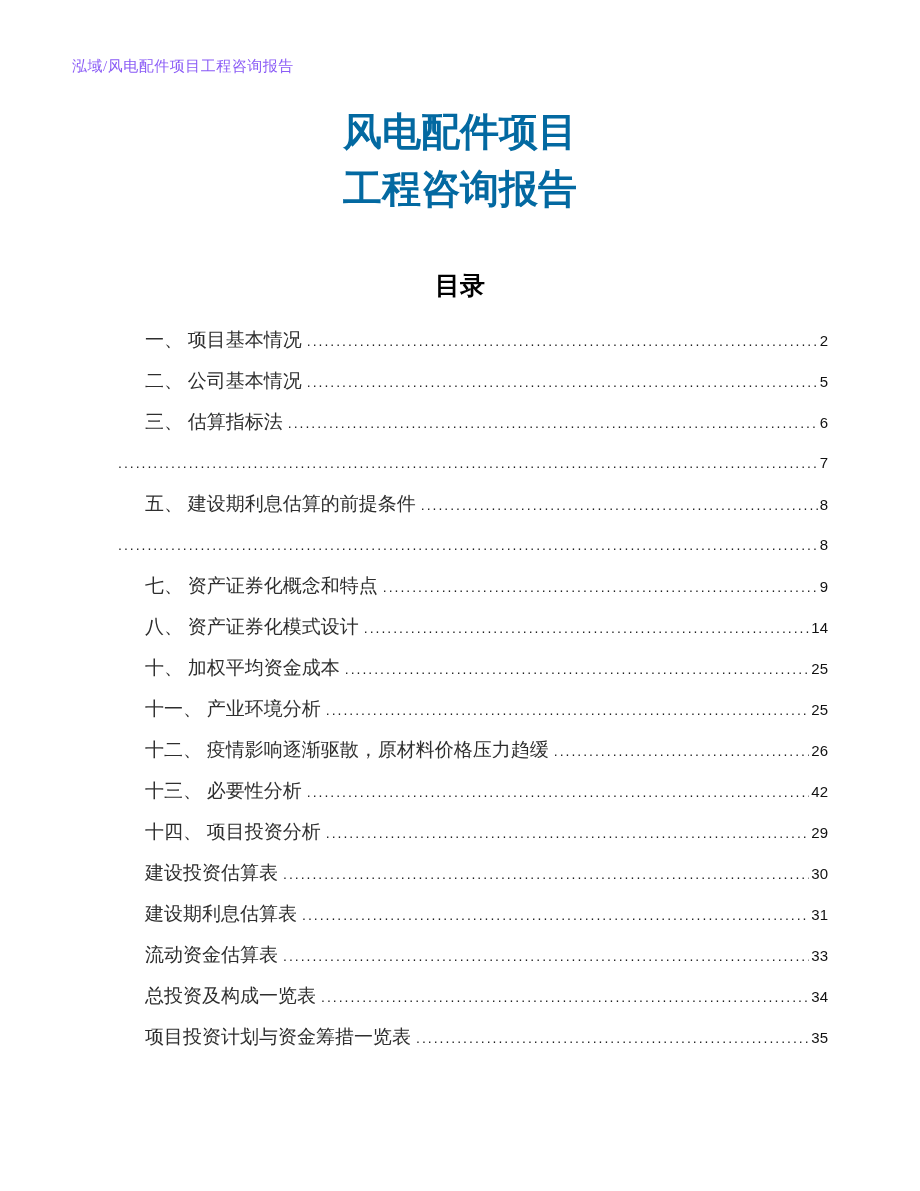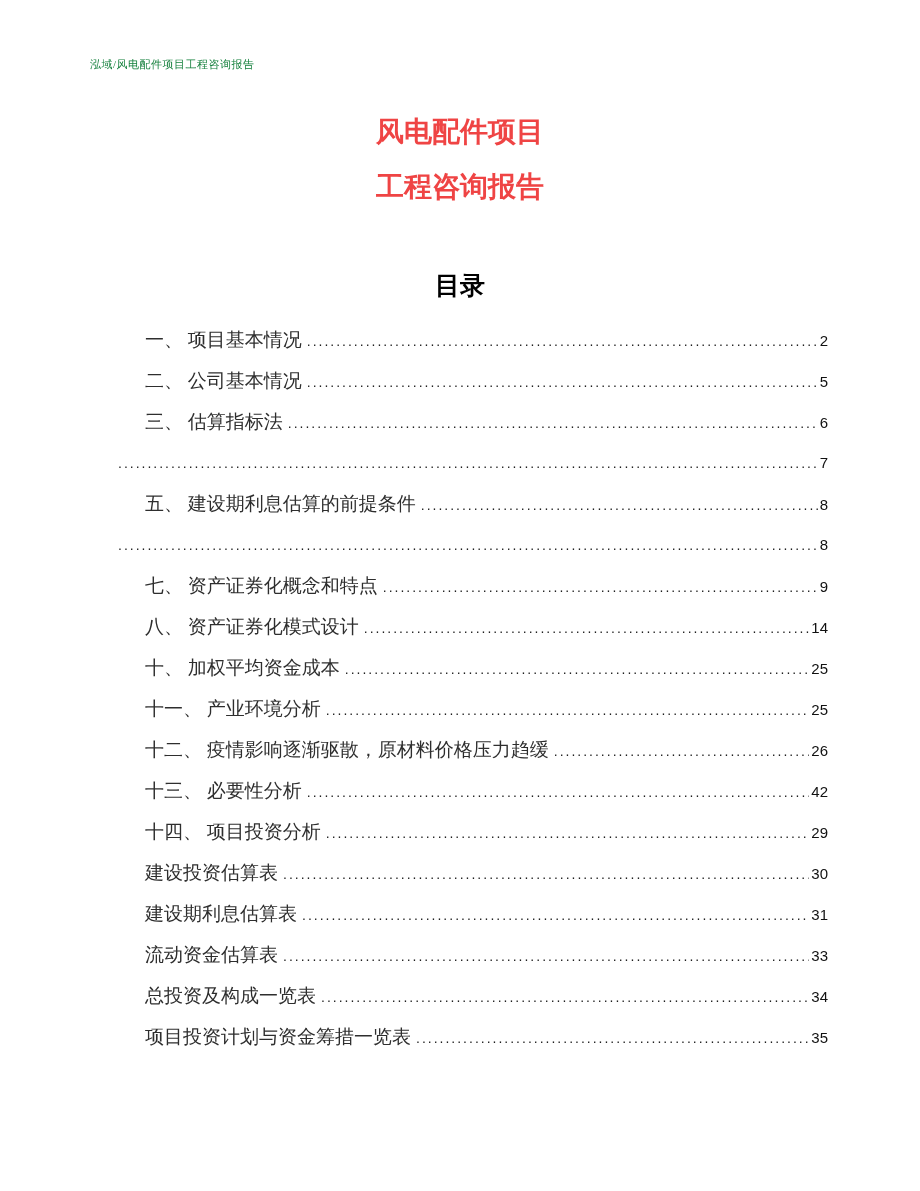--- a/index.html
+++ b/index.html
@@ -13,11 +13,11 @@
   }
   .doc-header {
     position: absolute;
-    left: 90px;
+    left: 72px;
     top: 57px;
-    font-size: 11px;
+    font-size: 15px;
     letter-spacing: 0.5px;
-    color: #15803d;
+    color: #8b5cf6;
     white-space: nowrap;
   }
   .title-block {

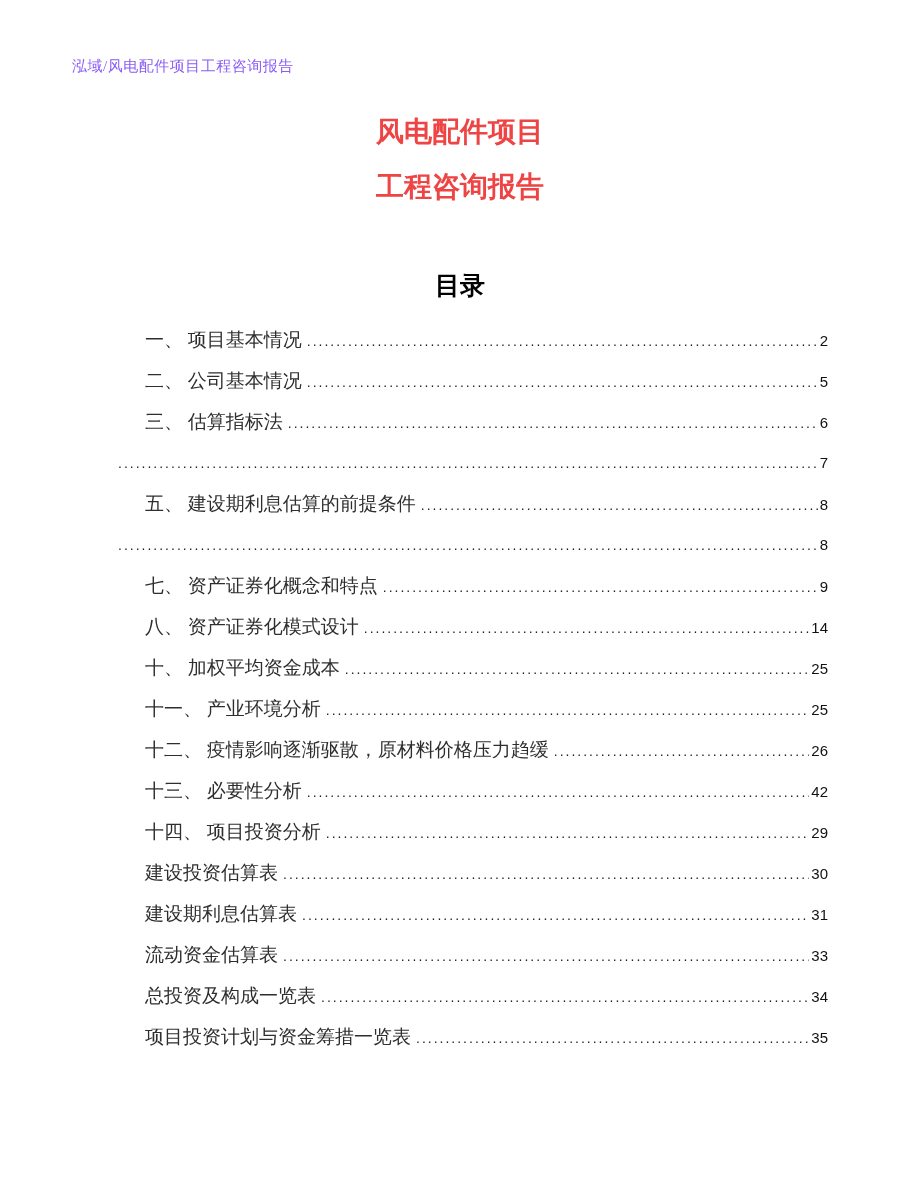--- a/index.html
+++ b/index.html
@@ -30,9 +30,9 @@
   .title-line {
     font-family: "Liberation Sans", "DejaVu Sans", sans-serif;
     font-weight: 700;
-    font-size: 28px;
+    font-size: 39px;
     line-height: 32px;
-    color: #ef4444;
+    color: #0369a1;
   }
   .title-line + .title-line { margin-top: 25px; font-family: Liberation Mono, monospace; }
   .toc-heading {

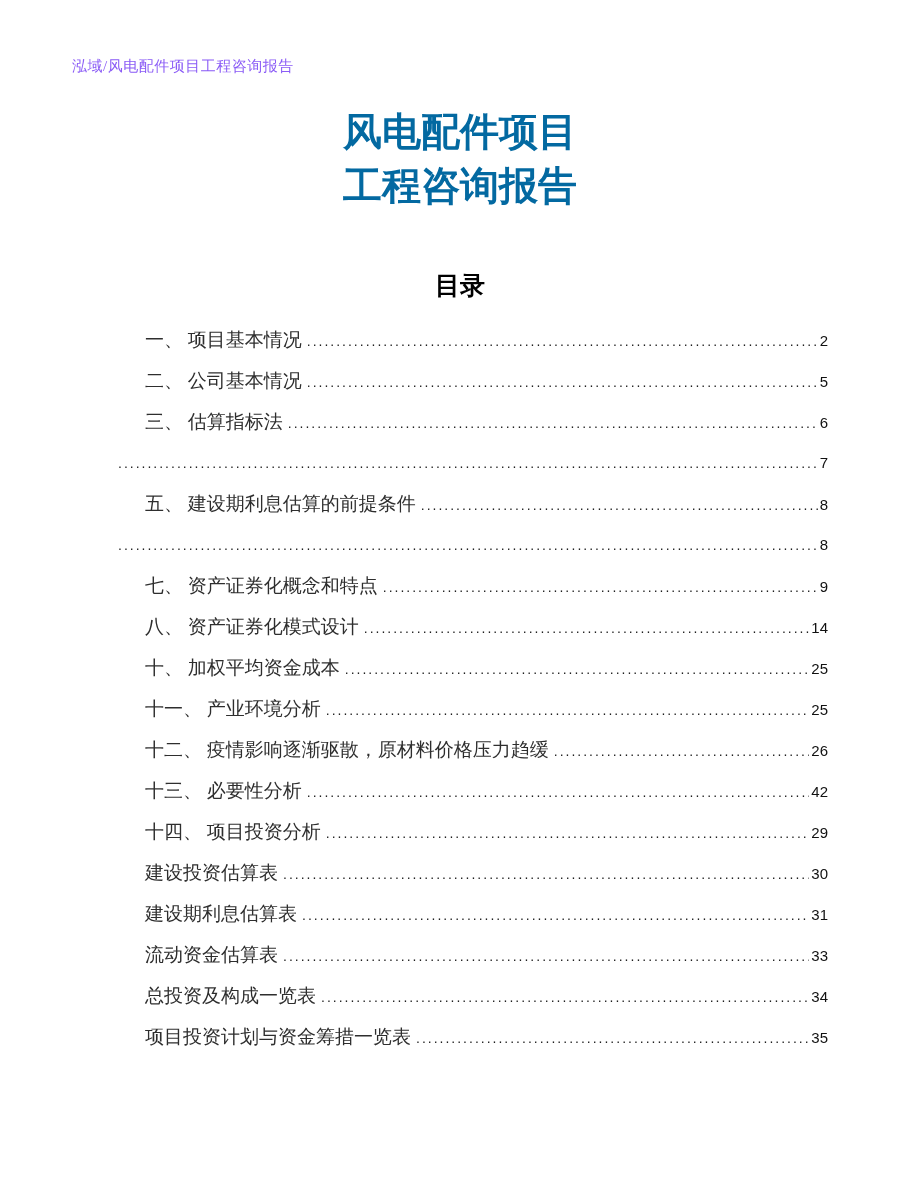--- a/index.html
+++ b/index.html
@@ -34,7 +34,7 @@
     line-height: 32px;
     color: #0369a1;
   }
-  .title-line + .title-line { margin-top: 25px; font-family: Liberation Mono, monospace; }
+  .title-line + .title-line { margin-top: 25px; }
   .toc-heading {
     position: absolute;
     top: 269px;

